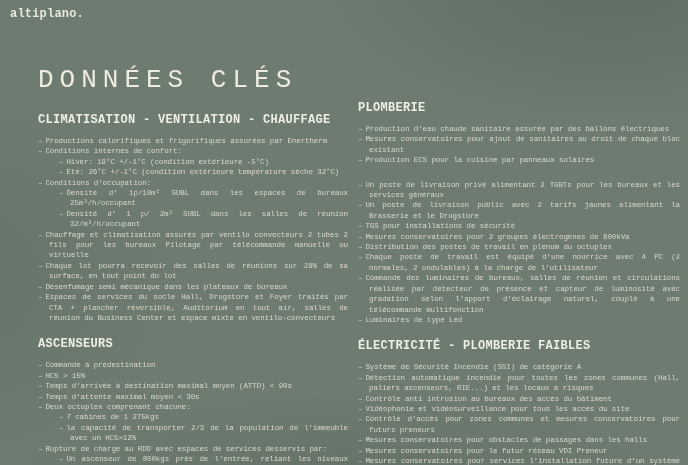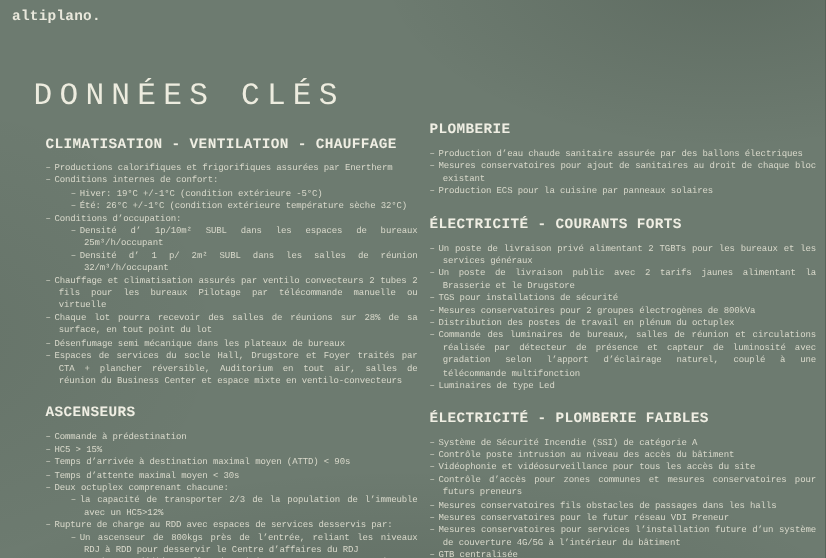--- a/index.html
+++ b/index.html
@@ -20,7 +20,7 @@
     color:#e9e8dc;
   }
   .title {
-    position:absolute; left:28px; top:48px;
+    position:absolute; left:38px; top:48px;
     font-size:26px; font-weight:normal; letter-spacing:6px;
     color:#edecdf; white-space:nowrap;
   }

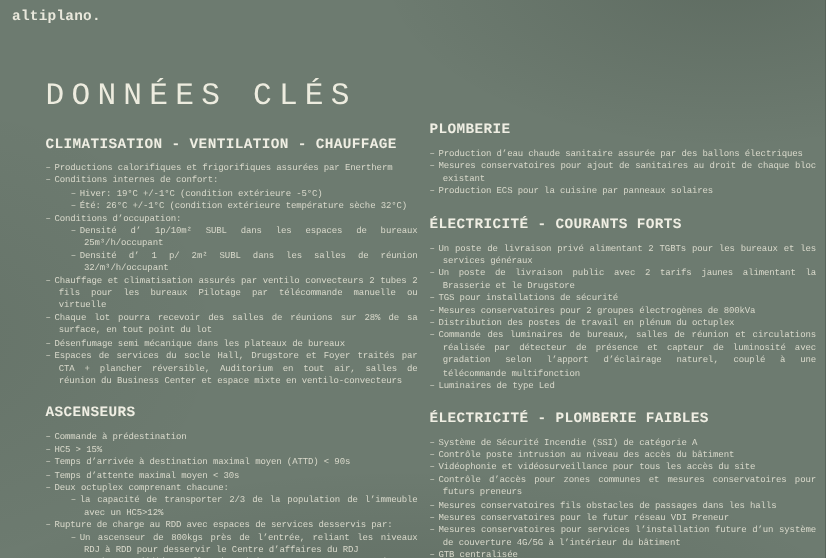--- a/index.html
+++ b/index.html
@@ -84,7 +84,6 @@
         <div class="item l1"><span class="dash">–</span><span>Production ECS pour la cuisine par panneaux solaires</span></div>
       </div>
       <div class="section">
-        <h2 class="sec-title">ÉLECTRICITÉ - COURANTS FORTS</h2>
         <div class="item l1"><span class="dash">–</span><span>Un poste de livraison privé alimentant 2 TGBTs pour les bureaux et les services généraux</span></div>
         <div class="item l1"><span class="dash">–</span><span>Un poste de livraison public avec 2 tarifs jaunes alimentant la Brasserie et le Drugstore</span></div>
         <div class="item l1"><span class="dash">–</span><span>TGS pour installations de sécurité</span></div>

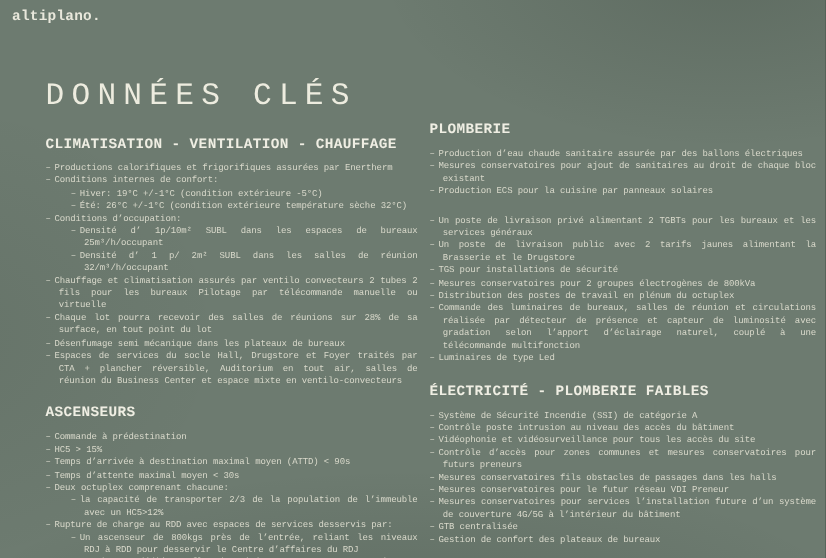--- a/index.html
+++ b/index.html
@@ -89,6 +89,7 @@
         <div class="item l1"><span class="dash">–</span><span>TGS pour installations de sécurité</span></div>
         <div class="item l1"><span class="dash">–</span><span>Mesures conservatoires pour 2 groupes électrogènes de 800kVa</span></div>
         <div class="item l1"><span class="dash">–</span><span>Distribution des postes de travail en plénum du octuplex</span></div>
+        <div class="item l1"><span class="dash">–</span><span>Chaque poste de travail est équipé d’une nourrice avec 4 PC (2 normales, 2 ondulables) à la charge de l’utilisateur</span></div>
         <div class="item l1"><span class="dash">–</span><span>Commande des luminaires de bureaux, salles de réunion et circulations réalisée par détecteur de présence et capteur de luminosité avec gradation selon l’apport d’éclairage naturel, couplé à une télécommande multifonction</span></div>
         <div class="item l1"><span class="dash">–</span><span>Luminaires de type Led</span></div>
       </div>

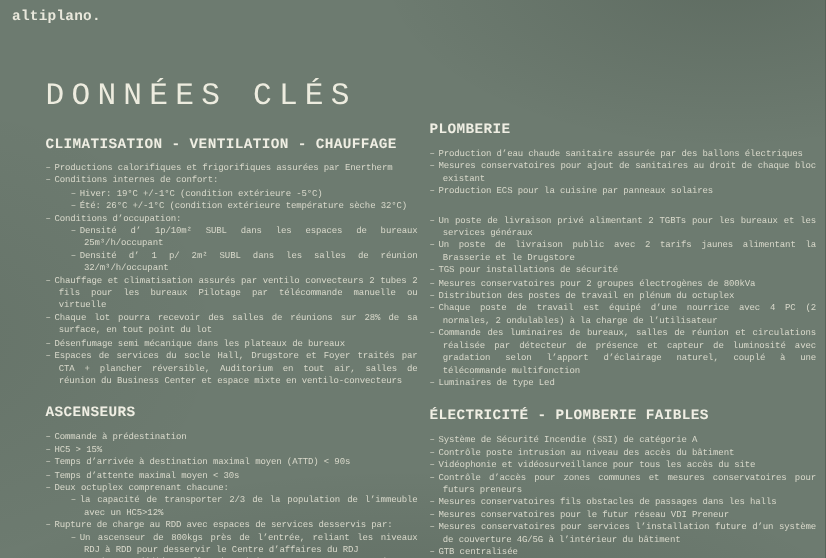--- a/index.html
+++ b/index.html
@@ -96,6 +96,7 @@
       <div class="section">
         <h2 class="sec-title">ÉLECTRICITÉ - PLOMBERIE FAIBLES</h2>
         <div class="item l1"><span class="dash">–</span><span>Système de Sécurité Incendie (SSI) de catégorie A</span></div>
+        <div class="item l1"><span class="dash">–</span><span>Détection automatique incendie pour toutes les zones communes (Hall, paliers ascenseurs, RIE...) et les locaux à risques</span></div>
         <div class="item l1"><span class="dash">–</span><span>Contrôle poste intrusion au niveau des accès du bâtiment</span></div>
         <div class="item l1"><span class="dash">–</span><span>Vidéophonie et vidéosurveillance pour tous les accès du site</span></div>
         <div class="item l1"><span class="dash">–</span><span>Contrôle d’accès pour zones communes et mesures conservatoires pour futurs preneurs</span></div>

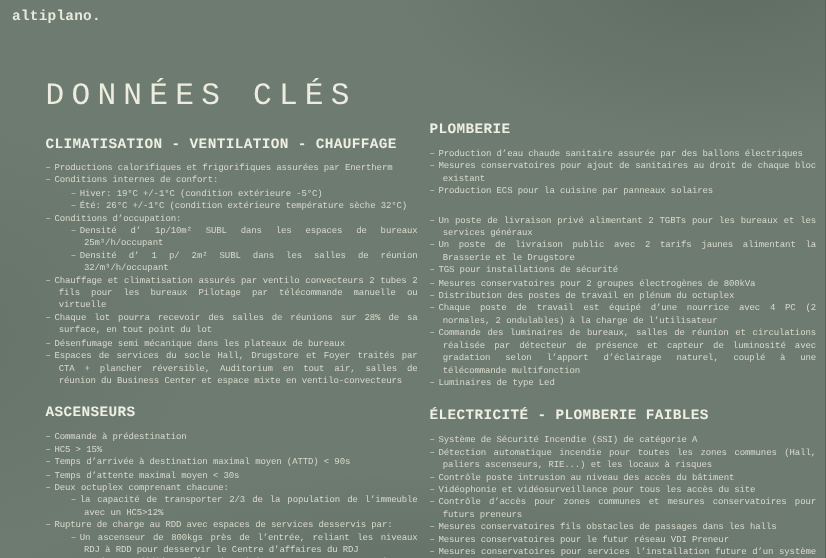--- a/index.html
+++ b/index.html
@@ -97,7 +97,7 @@
         <h2 class="sec-title">ÉLECTRICITÉ - PLOMBERIE FAIBLES</h2>
         <div class="item l1"><span class="dash">–</span><span>Système de Sécurité Incendie (SSI) de catégorie A</span></div>
         <div class="item l1"><span class="dash">–</span><span>Détection automatique incendie pour toutes les zones communes (Hall, paliers ascenseurs, RIE...) et les locaux à risques</span></div>
-        <div class="item l1"><span class="dash">–</span><span>Contrôle poste intrusion au niveau des accès du bâtiment</span></div>
+        <div class="item l1"><span class="dash">–</span><span>Contrôle anti intrusion au bureaux des accès du bâtiment</span></div>
         <div class="item l1"><span class="dash">–</span><span>Vidéophonie et vidéosurveillance pour tous les accès du site</span></div>
         <div class="item l1"><span class="dash">–</span><span>Contrôle d’accès pour zones communes et mesures conservatoires pour futurs preneurs</span></div>
         <div class="item l1"><span class="dash">–</span><span>Mesures conservatoires fils obstacles de passages dans les halls</span></div>

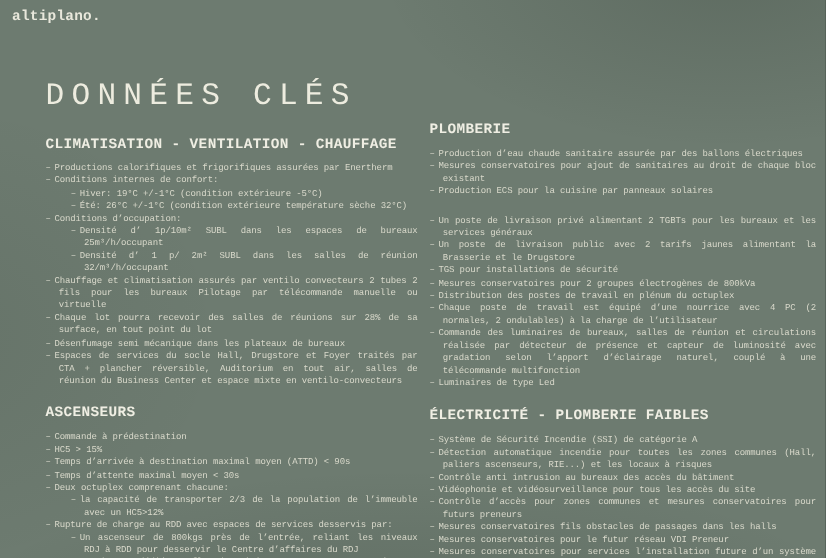--- a/index.html
+++ b/index.html
@@ -70,6 +70,7 @@
         <div class="item l1"><span class="dash">–</span><span>Temps d’arrivée à destination maximal moyen (ATTD) &lt; 90s</span></div>
         <div class="item l1"><span class="dash">–</span><span>Temps d’attente maximal moyen &lt; 30s</span></div>
         <div class="item l1"><span class="dash">–</span><span>Deux octuplex comprenant chacune:</span></div>
+        <div class="item l2"><span class="dash">–</span><span>7 cabines de 1 275kgs</span></div>
         <div class="item l2"><span class="dash">–</span><span>la capacité de transporter 2/3 de la population de l’immeuble avec un HC5&gt;12%</span></div>
         <div class="item l1"><span class="dash">–</span><span>Rupture de charge au RDD avec espaces de services desservis par:</span></div>
         <div class="item l2"><span class="dash">–</span><span>Un ascenseur de 800kgs près de l’entrée, reliant les niveaux RDJ à RDD pour desservir le Centre d’affaires du RDJ</span></div>

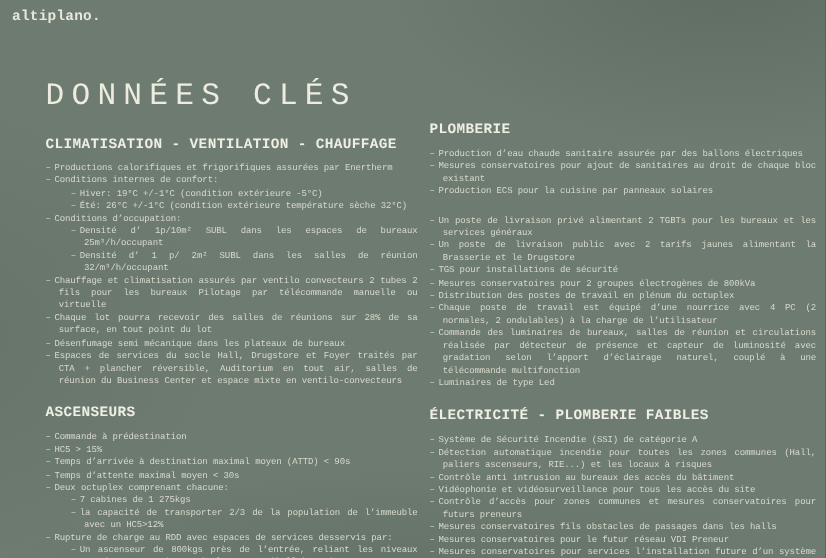--- a/index.html
+++ b/index.html
@@ -101,7 +101,7 @@
         <div class="item l1"><span class="dash">–</span><span>Contrôle anti intrusion au bureaux des accès du bâtiment</span></div>
         <div class="item l1"><span class="dash">–</span><span>Vidéophonie et vidéosurveillance pour tous les accès du site</span></div>
         <div class="item l1"><span class="dash">–</span><span>Contrôle d’accès pour zones communes et mesures conservatoires pour futurs preneurs</span></div>
-        <div class="item l1"><span class="dash">–</span><span>Mesures conservatoires fils obstacles de passages dans les halls</span></div>
+        <div class="item l1"><span class="dash">–</span><span>Mesures conservatoires pour obstacles de passages dans les halls</span></div>
         <div class="item l1"><span class="dash">–</span><span>Mesures conservatoires pour le futur réseau VDI Preneur</span></div>
         <div class="item l1"><span class="dash">–</span><span>Mesures conservatoires pour services l’installation future d’un système de couverture 4G/5G à l’intérieur du bâtiment</span></div>
         <div class="item l1"><span class="dash">–</span><span>GTB centralisée</span></div>

